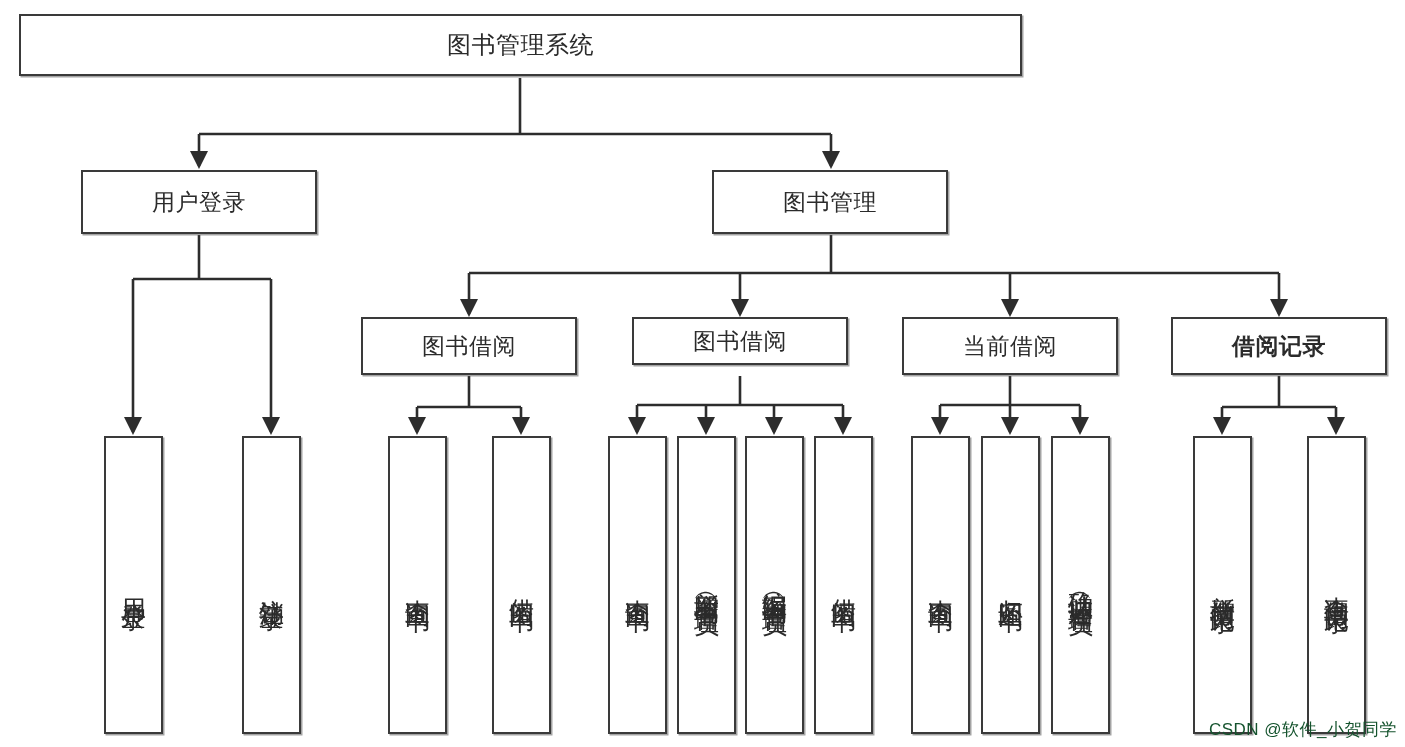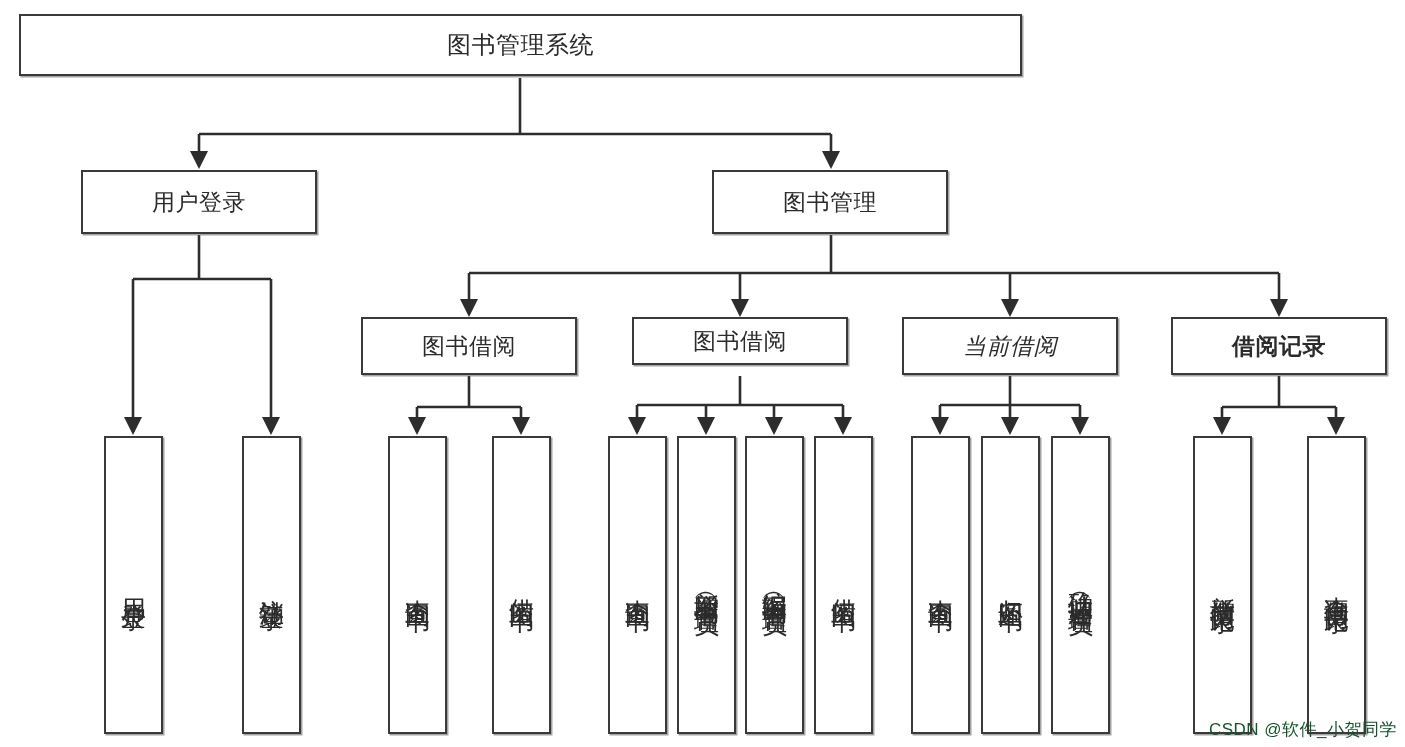--- a/index.html
+++ b/index.html
@@ -146,7 +146,7 @@
   <div class="node h" style="left:632px; top:317px; width:216px; height:48px;">
     <span class="label">图书借阅</span>
   </div>
-  <div class="node h" style="left:902px; top:317px; width:216px; height:58px;font-style:italic;">
+  <div class="node h" style="left:902px; top:317px; width:216px; height:58px;">
     <span class="label">当前借阅</span>
   </div>
   <div class="node h" style="left:1171px; top:317px; width:216px; height:58px;font-weight:bold;">

